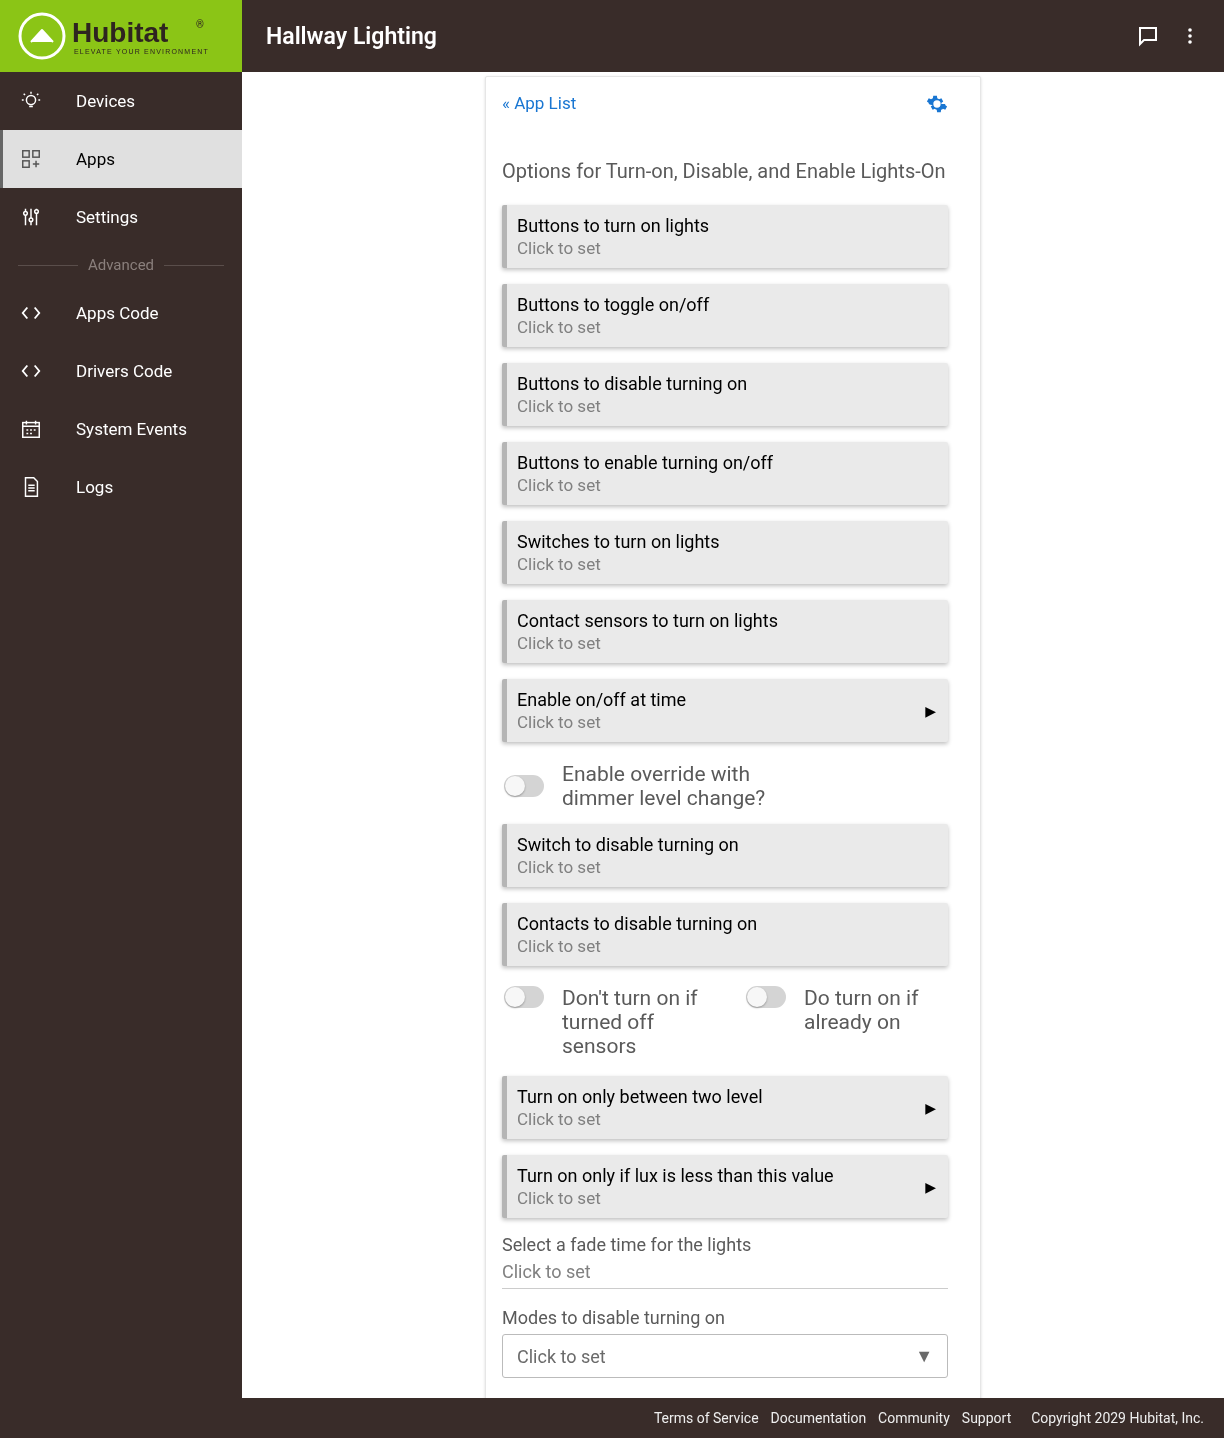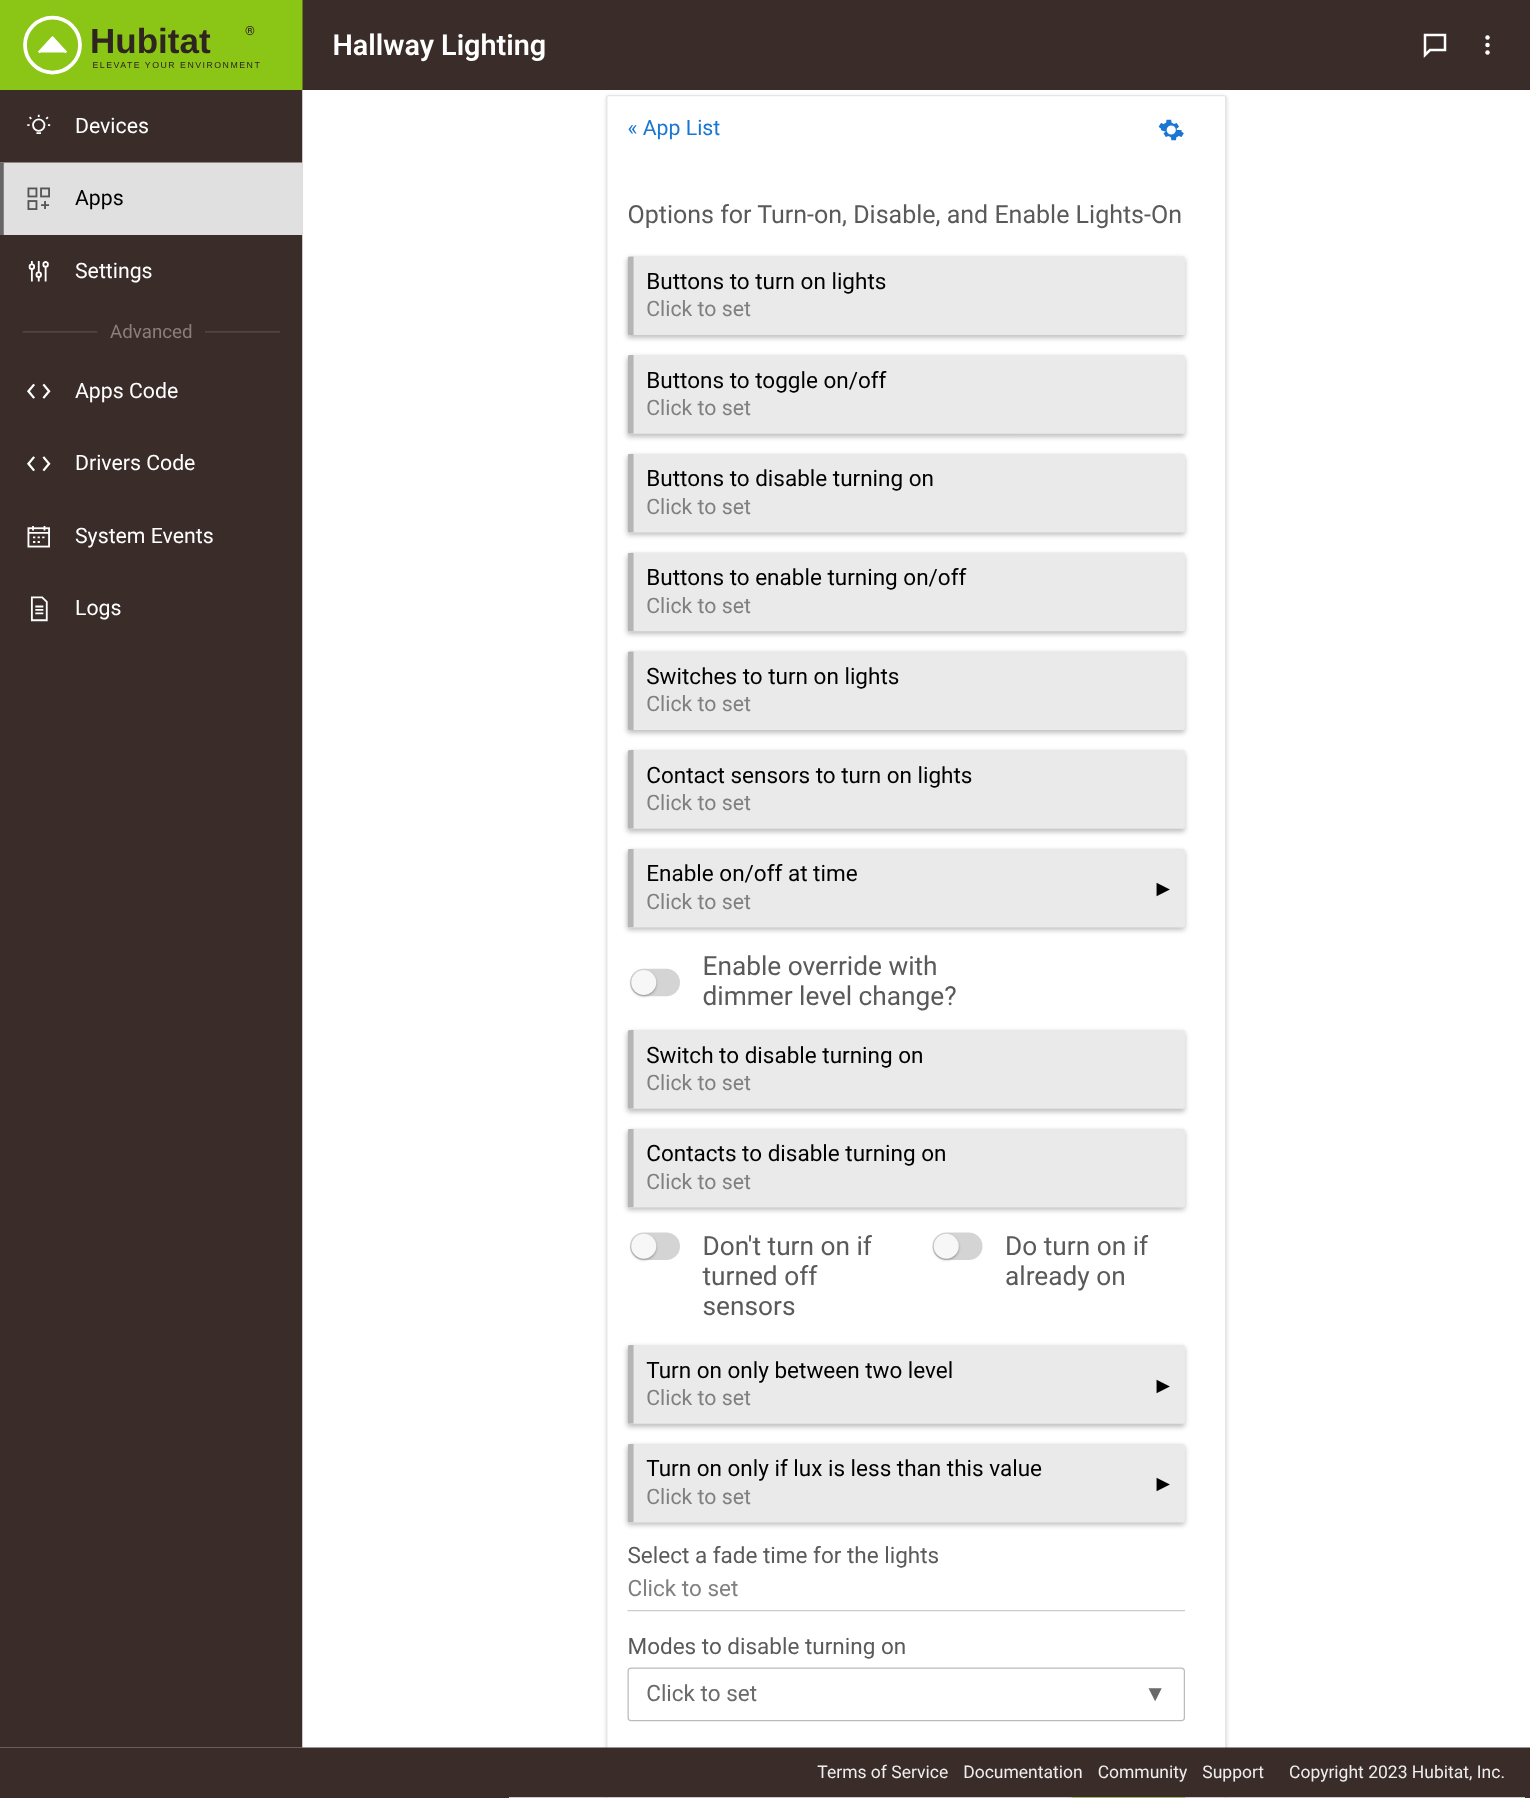--- a/index.html
+++ b/index.html
@@ -50,7 +50,7 @@
     display:flex; align-items:center;
     height:58px;
     padding:0 18px;
-    gap:16px;
+    gap:32px;
     cursor:pointer;
     font-size:17px;
   }

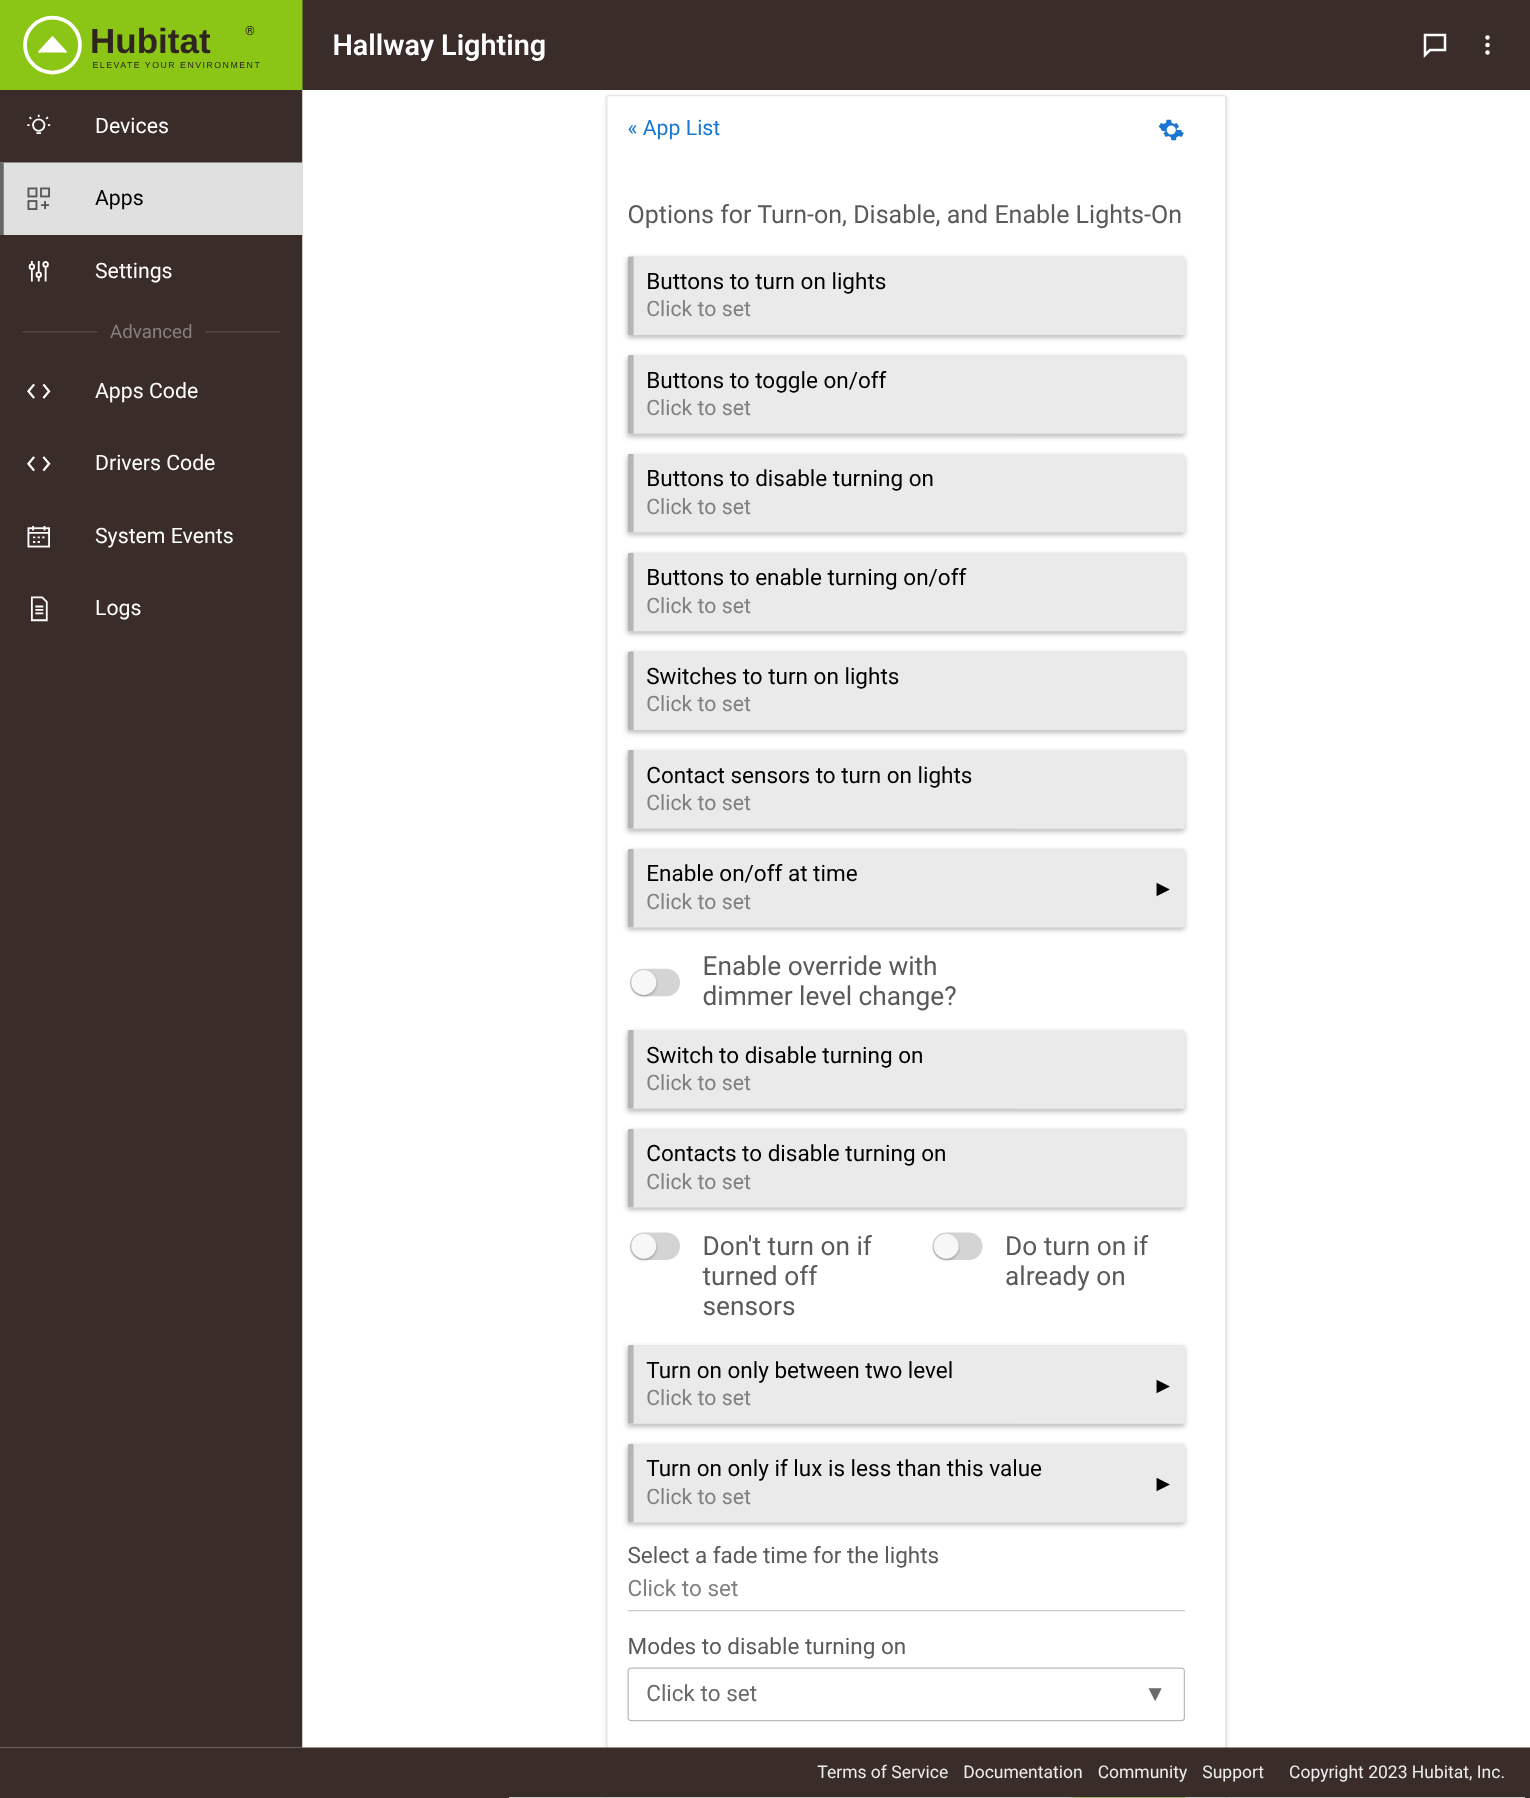--- a/index.html
+++ b/index.html
@@ -392,7 +392,7 @@
   <a>Documentation</a>
   <a>Community</a>
   <a>Support</a>
-  <span class="copy">Copyright 2023 Hubitat, Inc.</span>
+  <span class="copy">Copyright 2029 Hubitat, Inc.</span>
 </div>
 
 </body></html>

